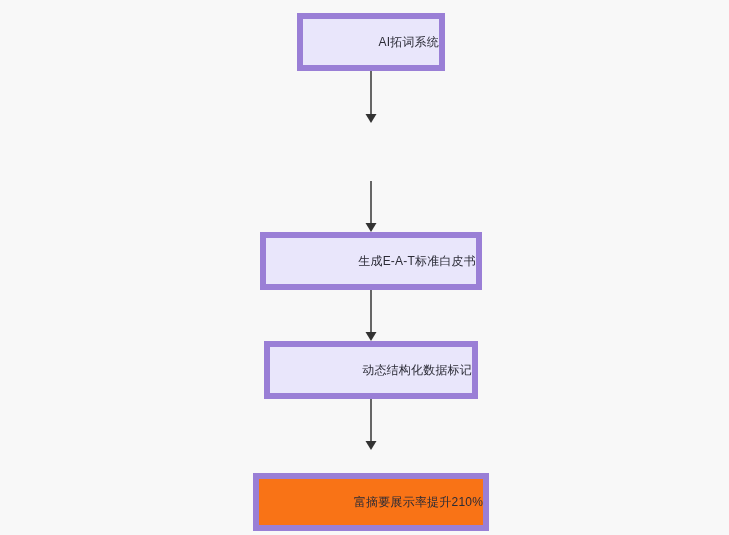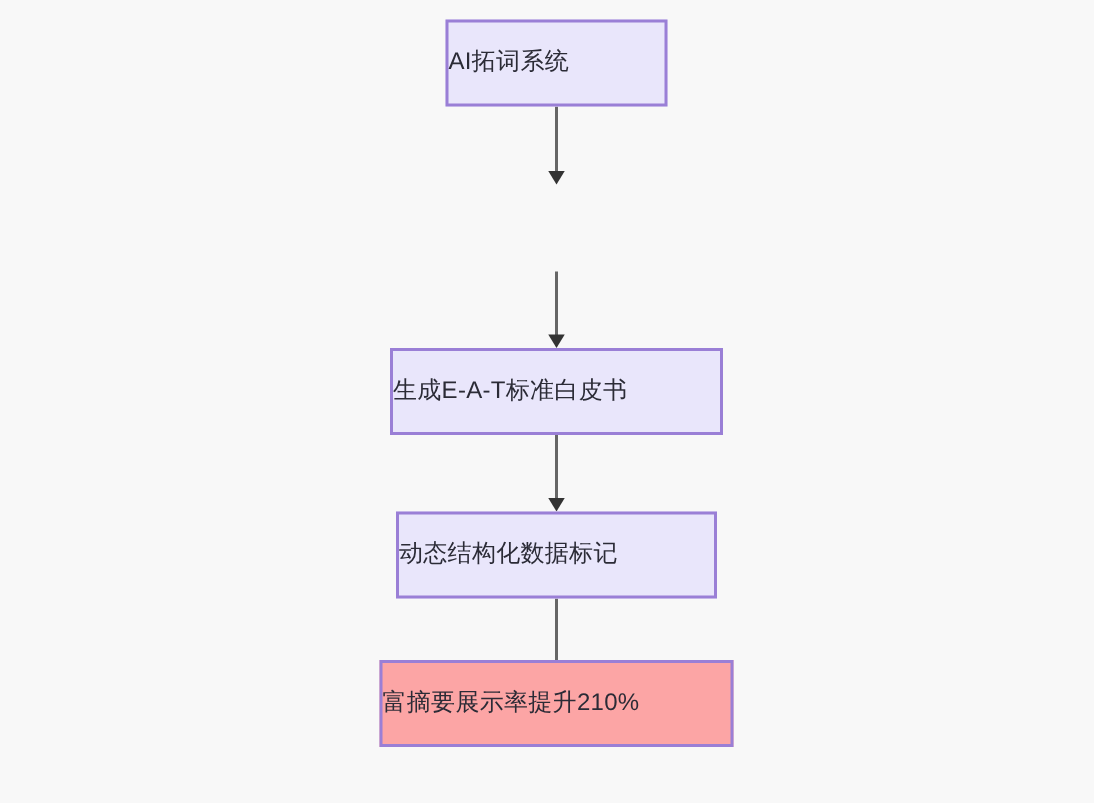--- a/index.html
+++ b/index.html
@@ -24,13 +24,13 @@
     position: absolute;
     box-sizing: border-box;
     background: #e9e6fb;
-    border: 2px solid #0f766e;
+    border: 6px solid #0f766e;
     border-radius: 0;
     display: flex;
     align-items: center;
-    justify-content: flex-start;
+    justify-content: flex-end;
     color: #2b2b36;
-    font-size: 16px;
+    font-size: 12px;
     line-height: 1.2;
     letter-spacing: 0.2px;
     white-space: nowrap;

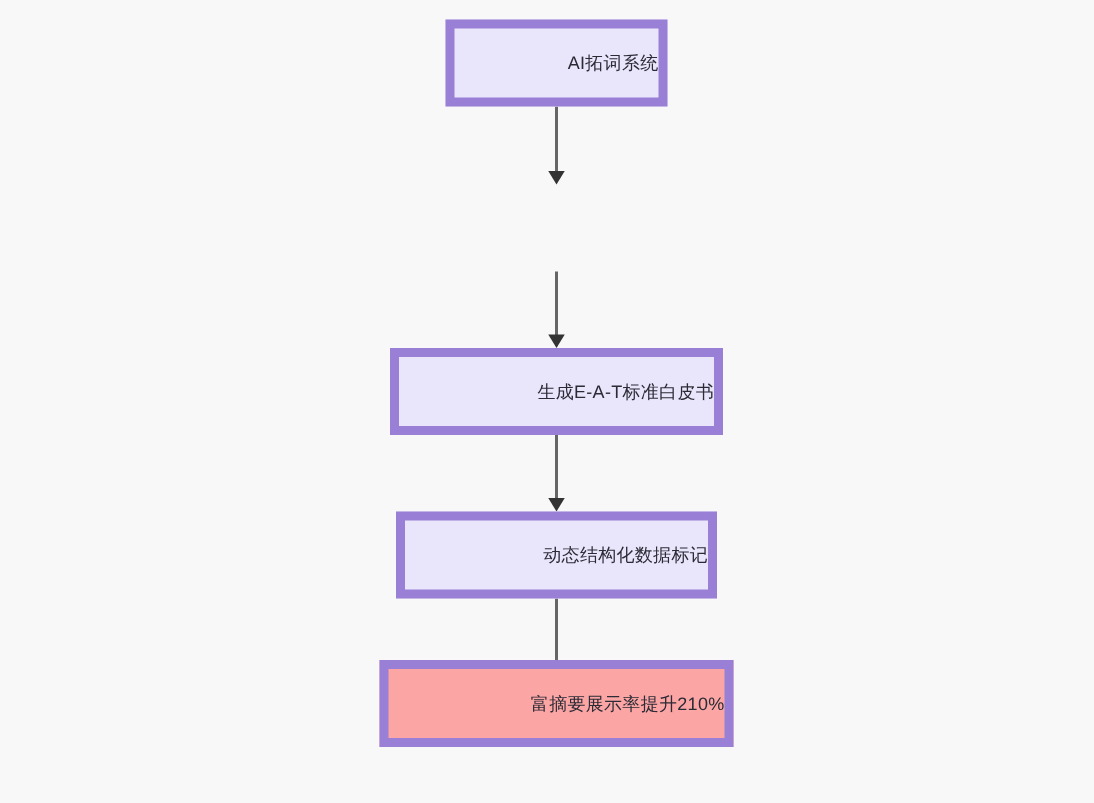--- a/index.html
+++ b/index.html
@@ -94,7 +94,7 @@
     <span class="node-label">动态结构化数据标记</span>
   </div>
 
-  <div class="node" id="node-5" style="left: 253px; top: 440px; width: 236px; height: 58px; background: #fca5a5; border-color: rgb(154, 127, 214); color: rgb(43, 43, 54);">
+  <div class="node" id="node-5" style="left: 253px; top: 473px; width: 236px; height: 58px; background: #f97316; border-color: rgb(154, 127, 214); color: rgb(43, 43, 54);">
     <span class="node-label">富摘要展示率提升210%</span>
   </div>
 

